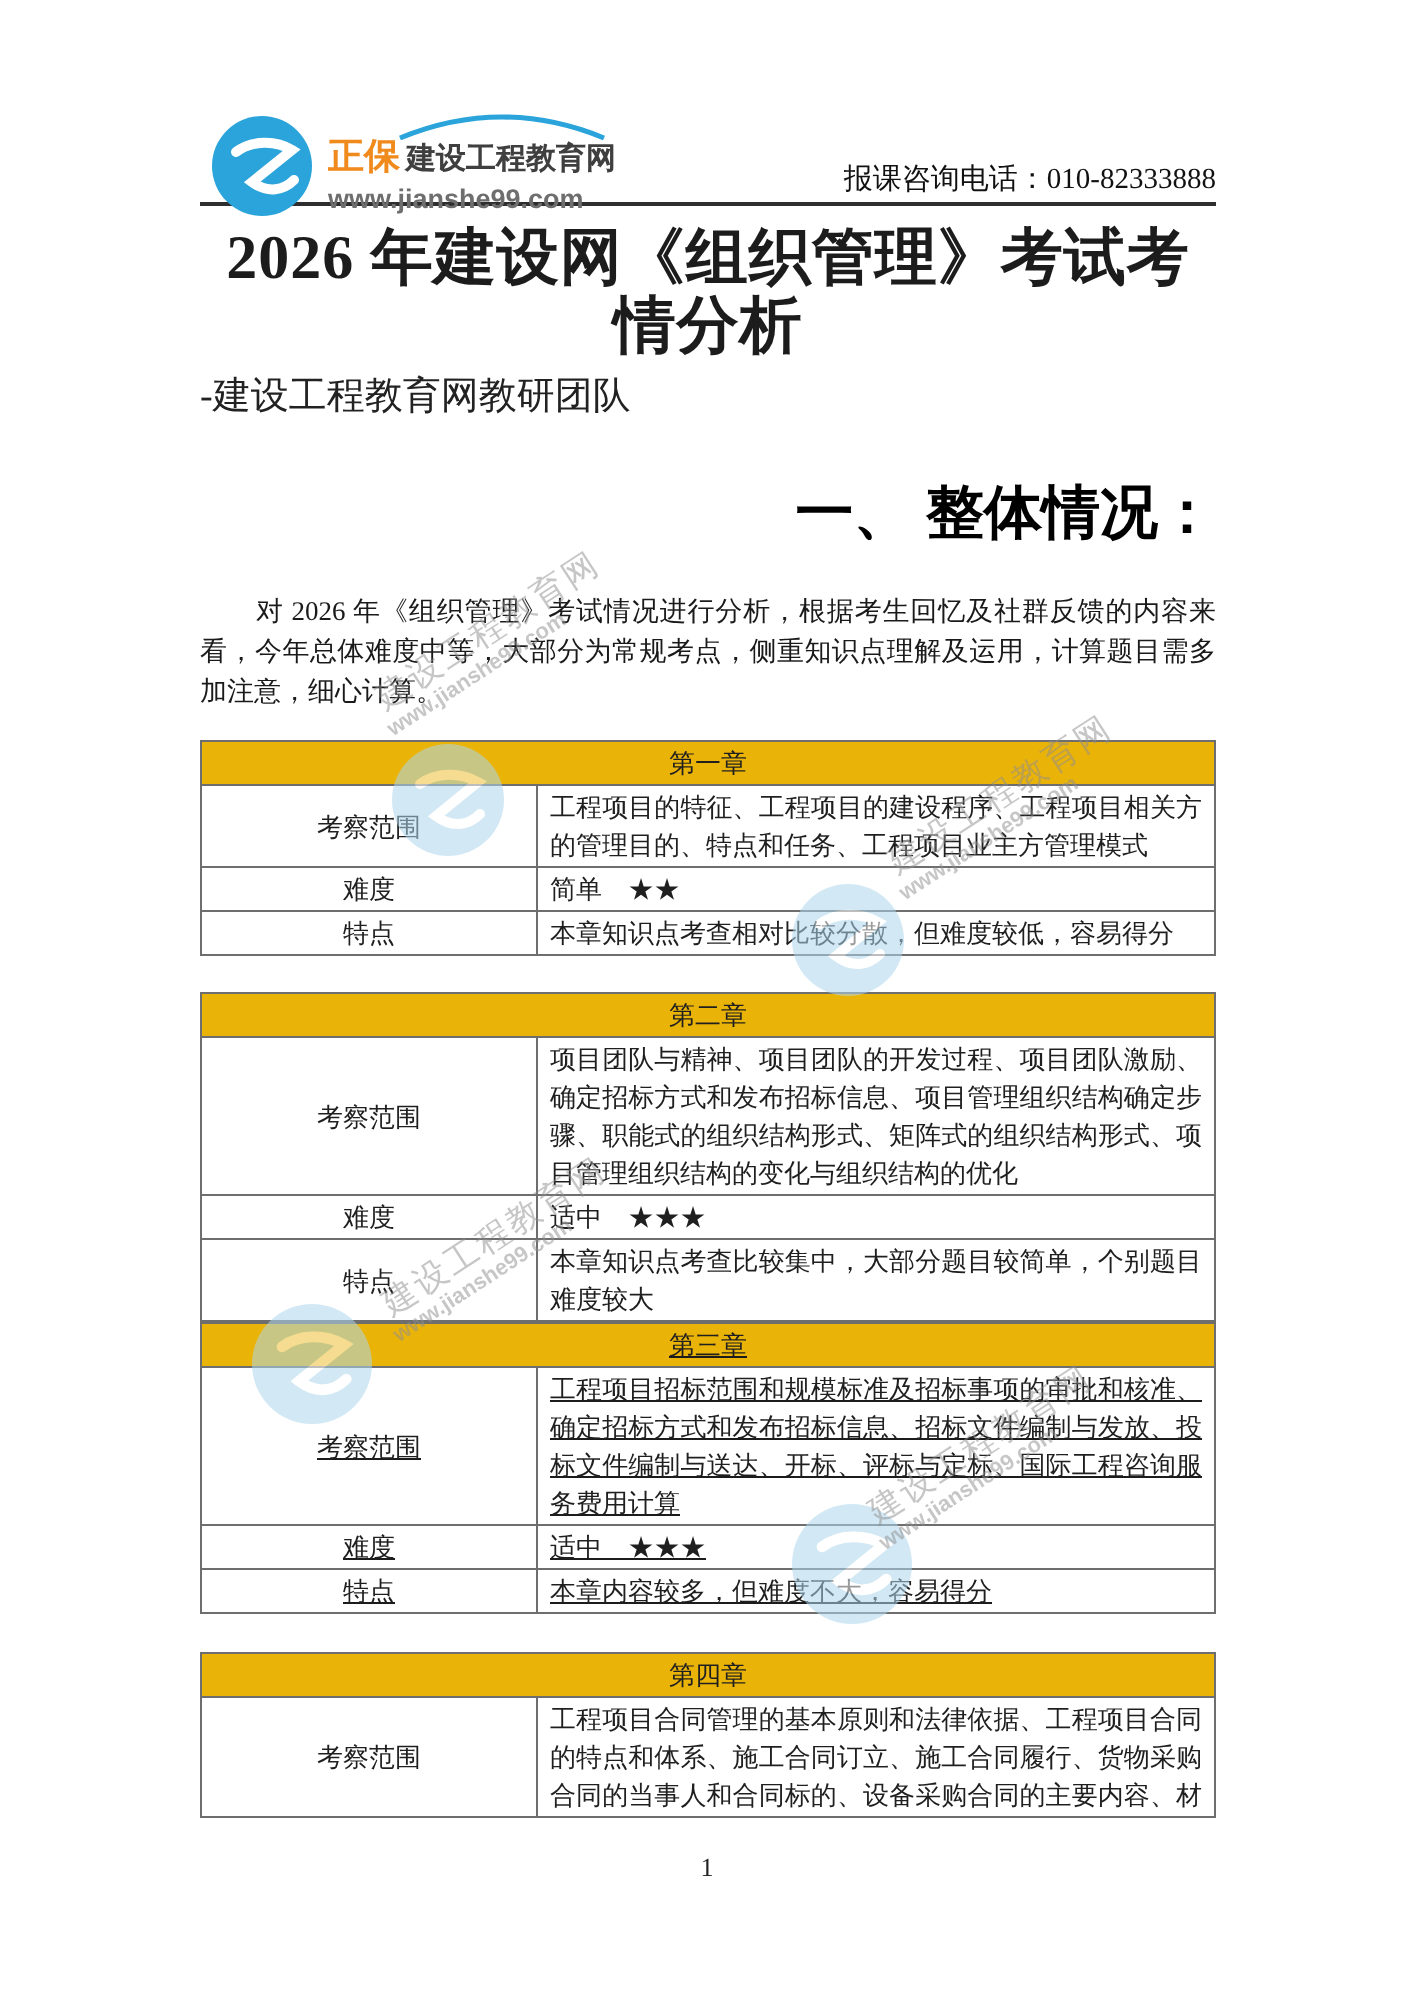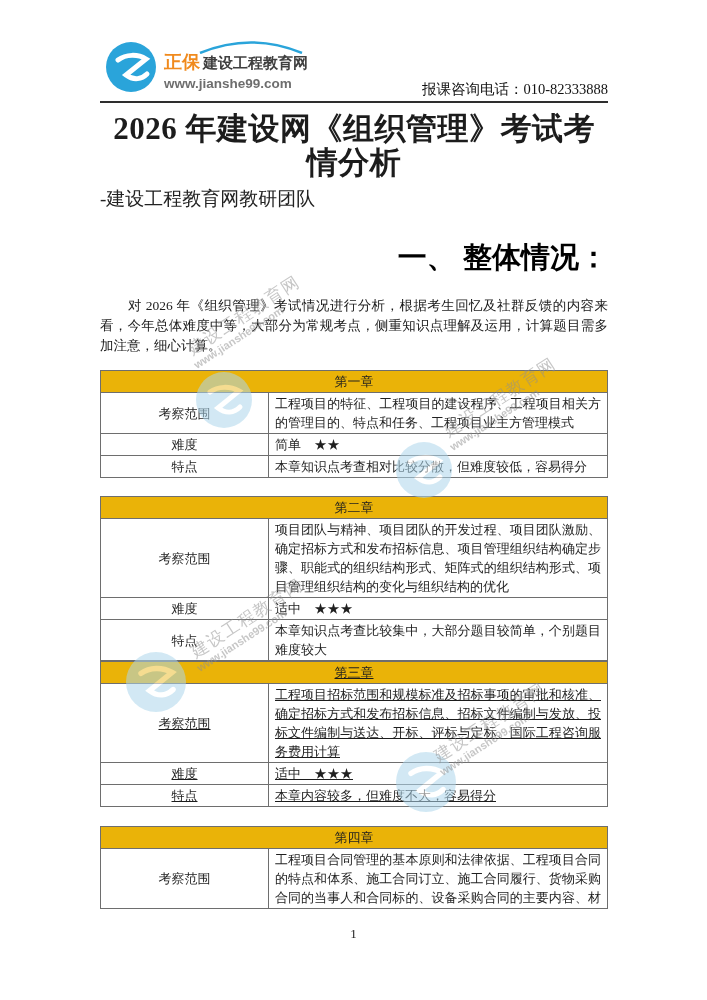--- a/index.html
+++ b/index.html
@@ -13,7 +13,7 @@
 
   
   .header { position:relative; height:103px; border-bottom:2px solid #2e2e2e; }
-  .logo { position:absolute; left:6px; top:42px; display:flex; align-items:flex-start;justify-content:space-between; }
+  .logo { position:absolute; left:6px; top:58px; display:flex; align-items:flex-start;justify-content:space-between; }
   .logo-icon { width:50px; height:50px; flex:0 0 auto; }
   .logo-text { margin-left:8px; position:relative; padding-top:8px; }
   .logo-arc { position:absolute; left:34px; top:-2px; width:106px; height:14px; }

